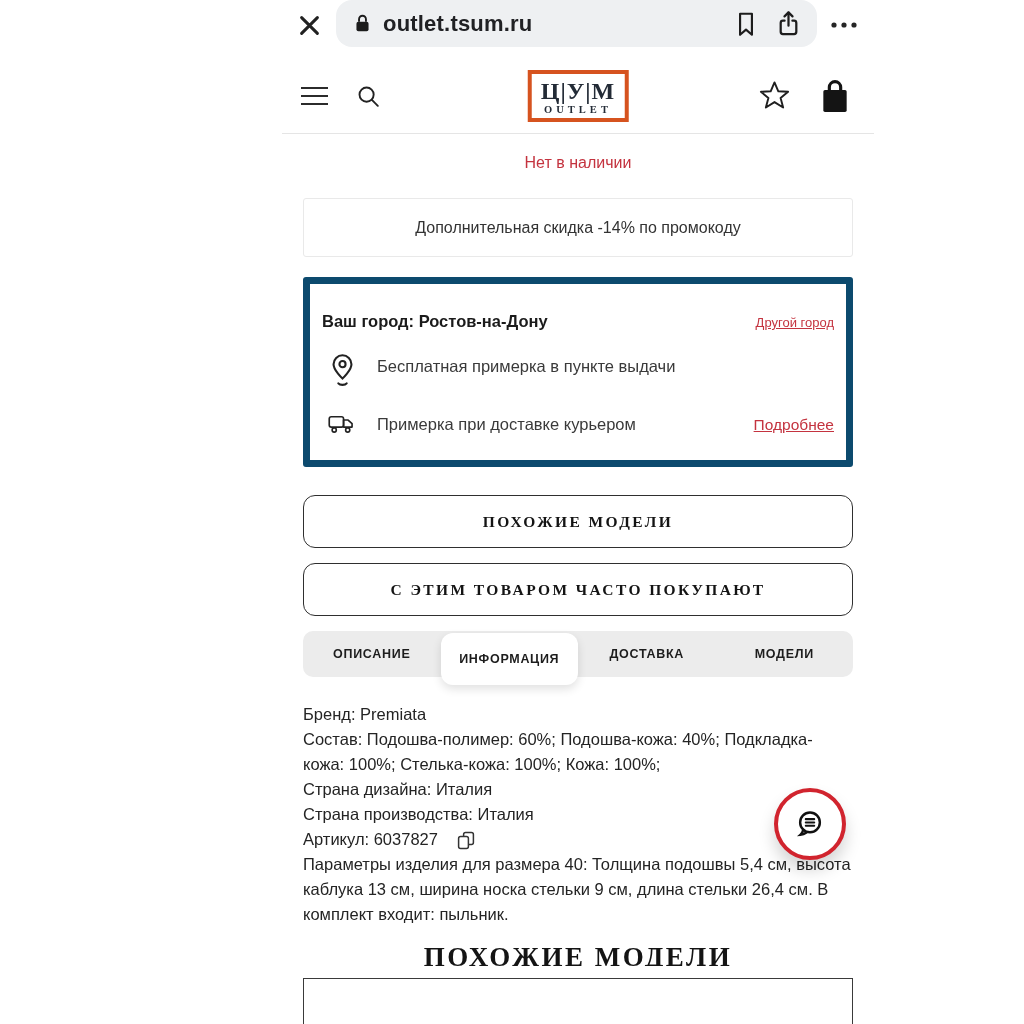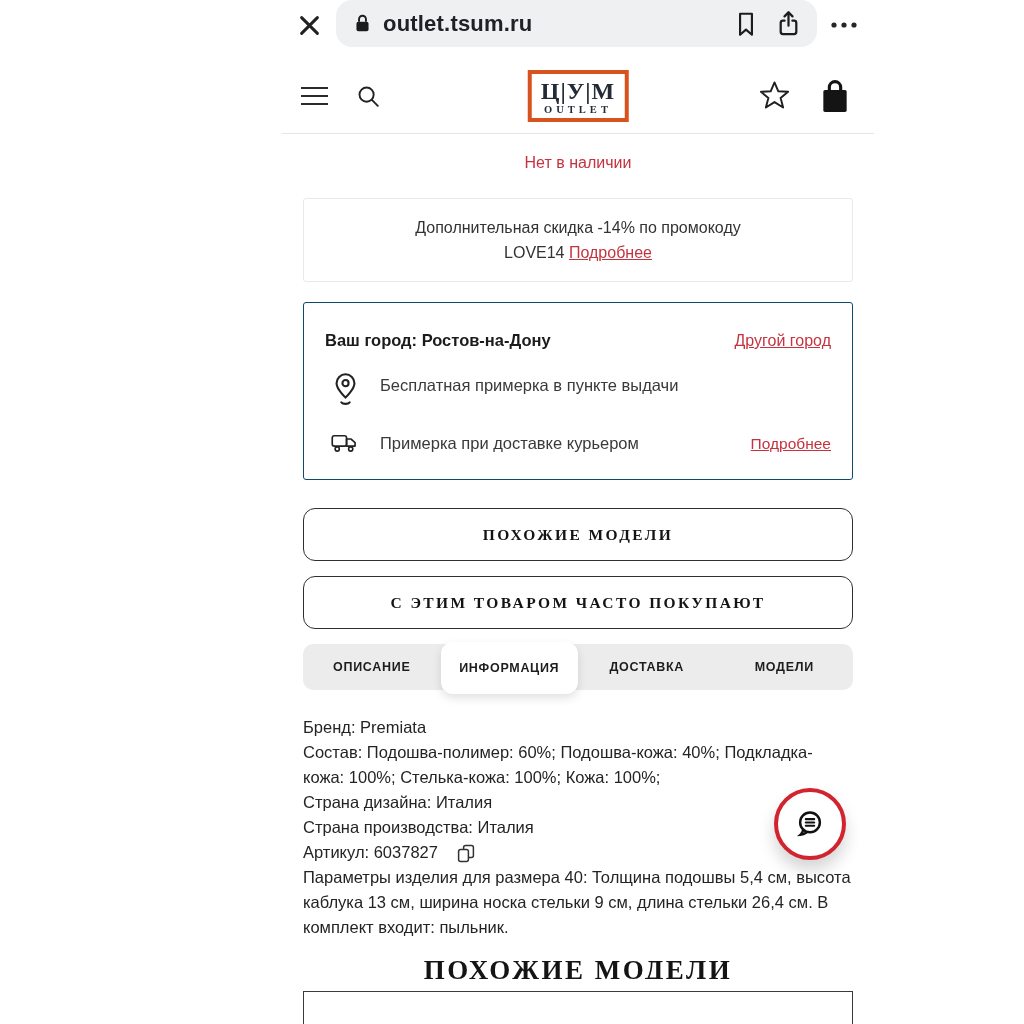--- a/index.html
+++ b/index.html
@@ -163,10 +163,6 @@
 
     <div class="promo-box">
       <div>Дополнительная скидка -14% по промокоду</div>
-      <div>
-        <span>LOVE14</span>
-        <a class="red-link">Подробнее</a>
-      </div>
     </div>
 
     <div class="city-box">

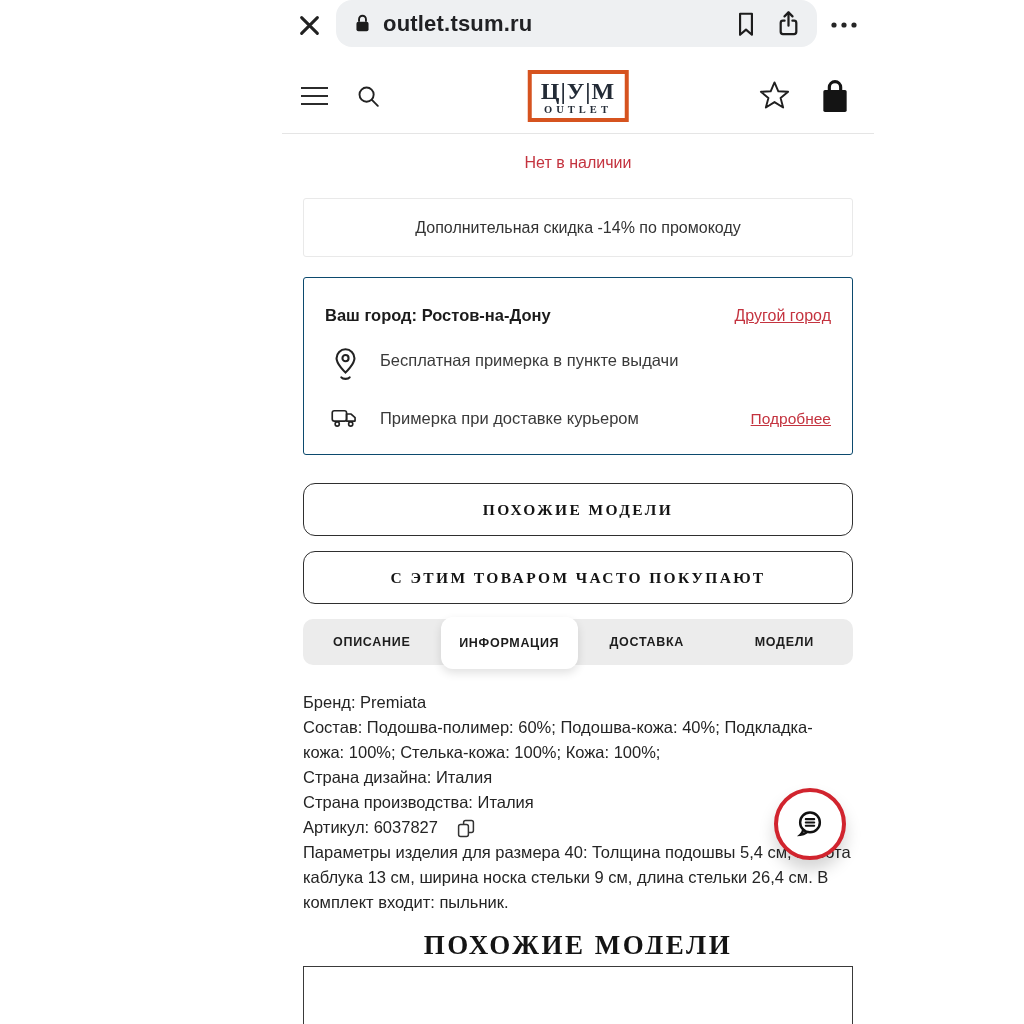--- a/index.html
+++ b/index.html
@@ -32,7 +32,7 @@
   .red-link { color: #c4333f; text-decoration: underline; cursor: pointer; }
 
   
-  .city-box { margin: 20px 21px 0; border: 1px solid #0c4a6e; border-radius: 3px; padding: 28px 21px 22px; }
+  .city-box { margin: 20px 21px 0; border: 7px solid #0c4a6e; border-radius: 3px; padding: 28px 12px 22px; }
   .city-row { display: flex; justify-content: space-between; align-items: baseline; }
   .city-label { font-size: 16.5px; font-weight: 700; color: #1b1b1b; }
   .city-link { font-size: 16px; }

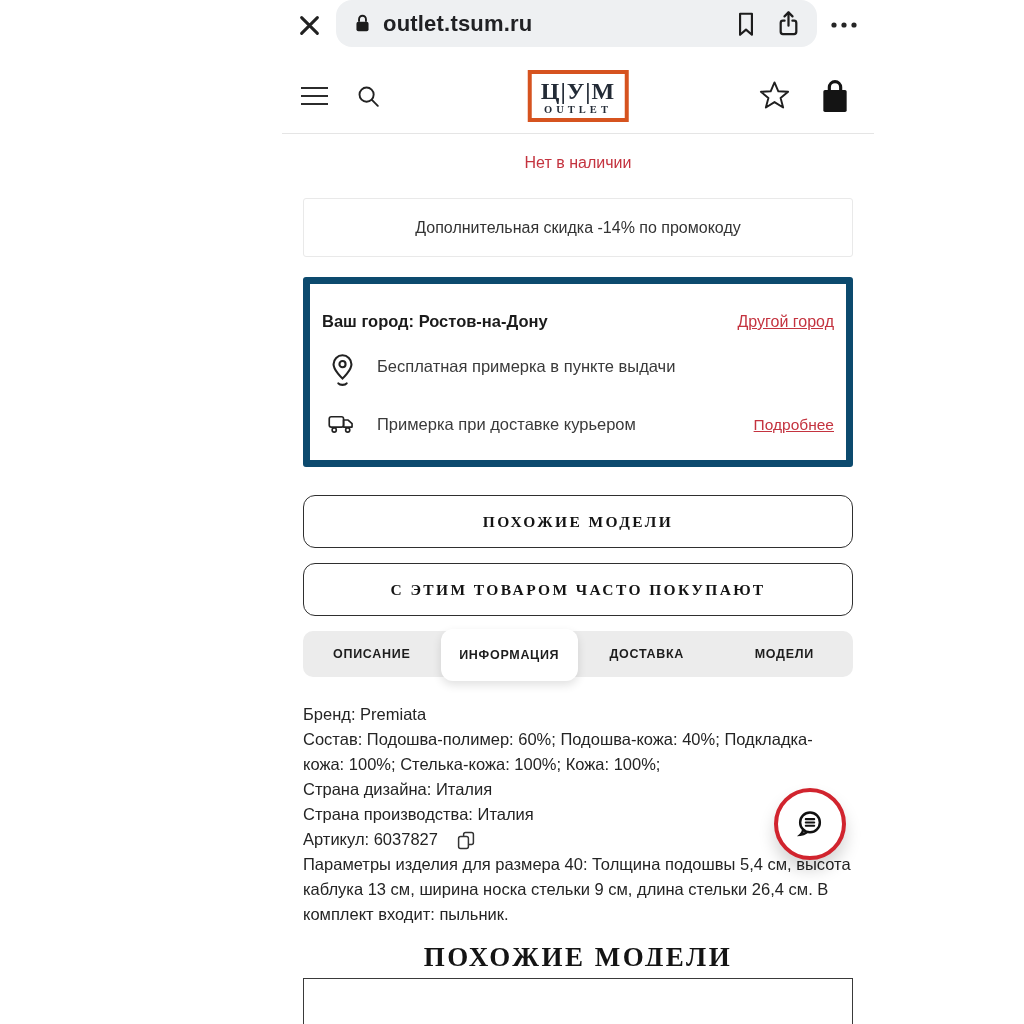--- a/index.html
+++ b/index.html
@@ -35,7 +35,7 @@
   .city-box { margin: 20px 21px 0; border: 7px solid #0c4a6e; border-radius: 3px; padding: 28px 12px 22px; }
   .city-row { display: flex; justify-content: space-between; align-items: baseline; }
   .city-label { font-size: 16.5px; font-weight: 700; color: #1b1b1b; }
-  .city-link { font-size: 16px; }
+  .city-link { font-size: 13px; }
   .service-row { display: flex; margin-top: 22px; gap: 21px; padding-left: 6px; align-items: flex-start; }
   .service-row.second { margin-top: 22px; align-items: center; }
   .service-text { font-size: 16.5px; line-height: 27px; color: #3a3a3a; max-width: 305px; }

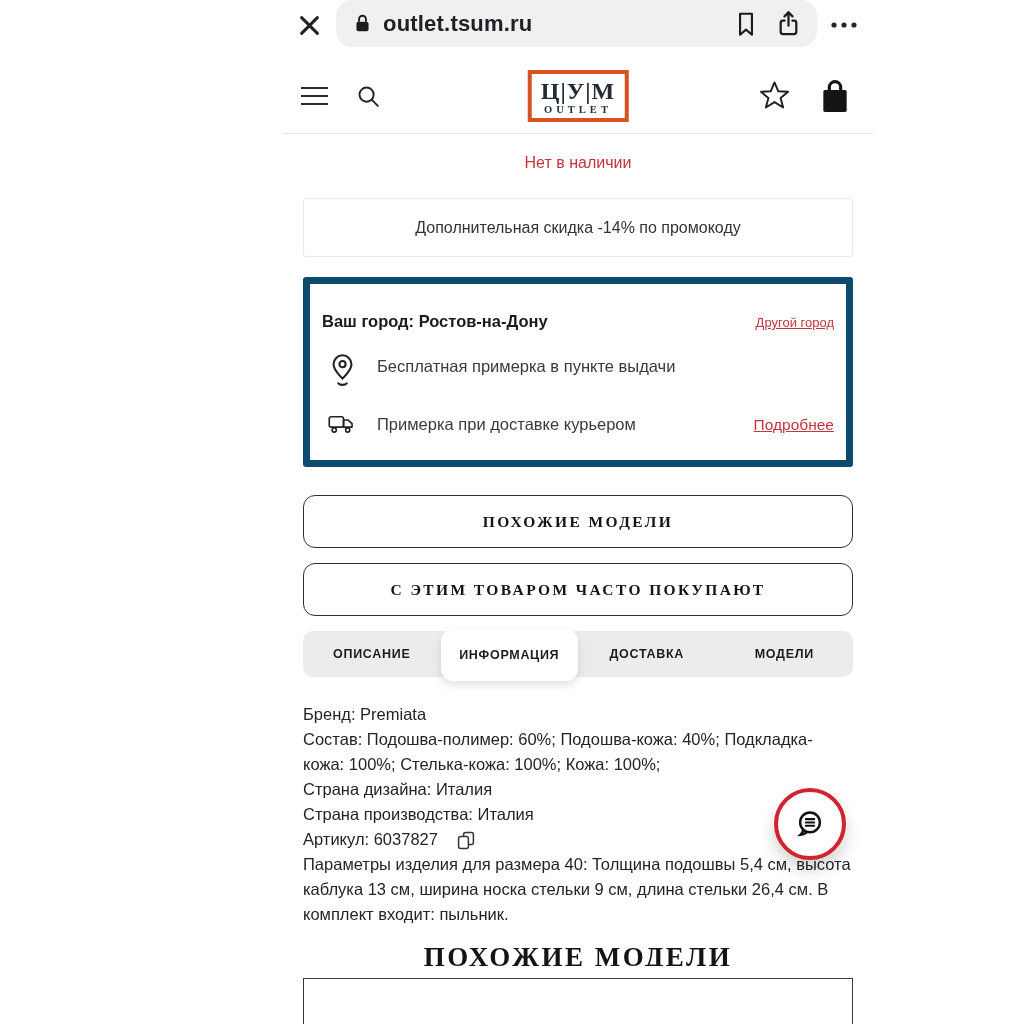--- a/index.html
+++ b/index.html
@@ -47,7 +47,7 @@
   .outline-btn + .outline-btn { margin-top: 15px; }
 
   
-  .tabbar { margin: 15px 21px 0; background: #ececec; border-radius: 10px; height: 46px; display: flex; align-items: center; }
+  .tabbar { margin: 15px 21px 0; background: #ececec; border-radius: 10px; height: 46px; display: flex; align-items: flex-start; }
   .tab { flex: 1; height: 46px; display: flex; align-items: center; justify-content: center; font-size: 12.5px; letter-spacing: .7px; font-weight: 600; color: #1d1d1d; background: none; border: none; cursor: pointer; font-family: "Liberation Sans", sans-serif; }
   .tab.active { background: #fff; height: 52px; margin-top: 2px; border-radius: 12px; box-shadow: 0 4px 10px rgba(0,0,0,.12); }
 

